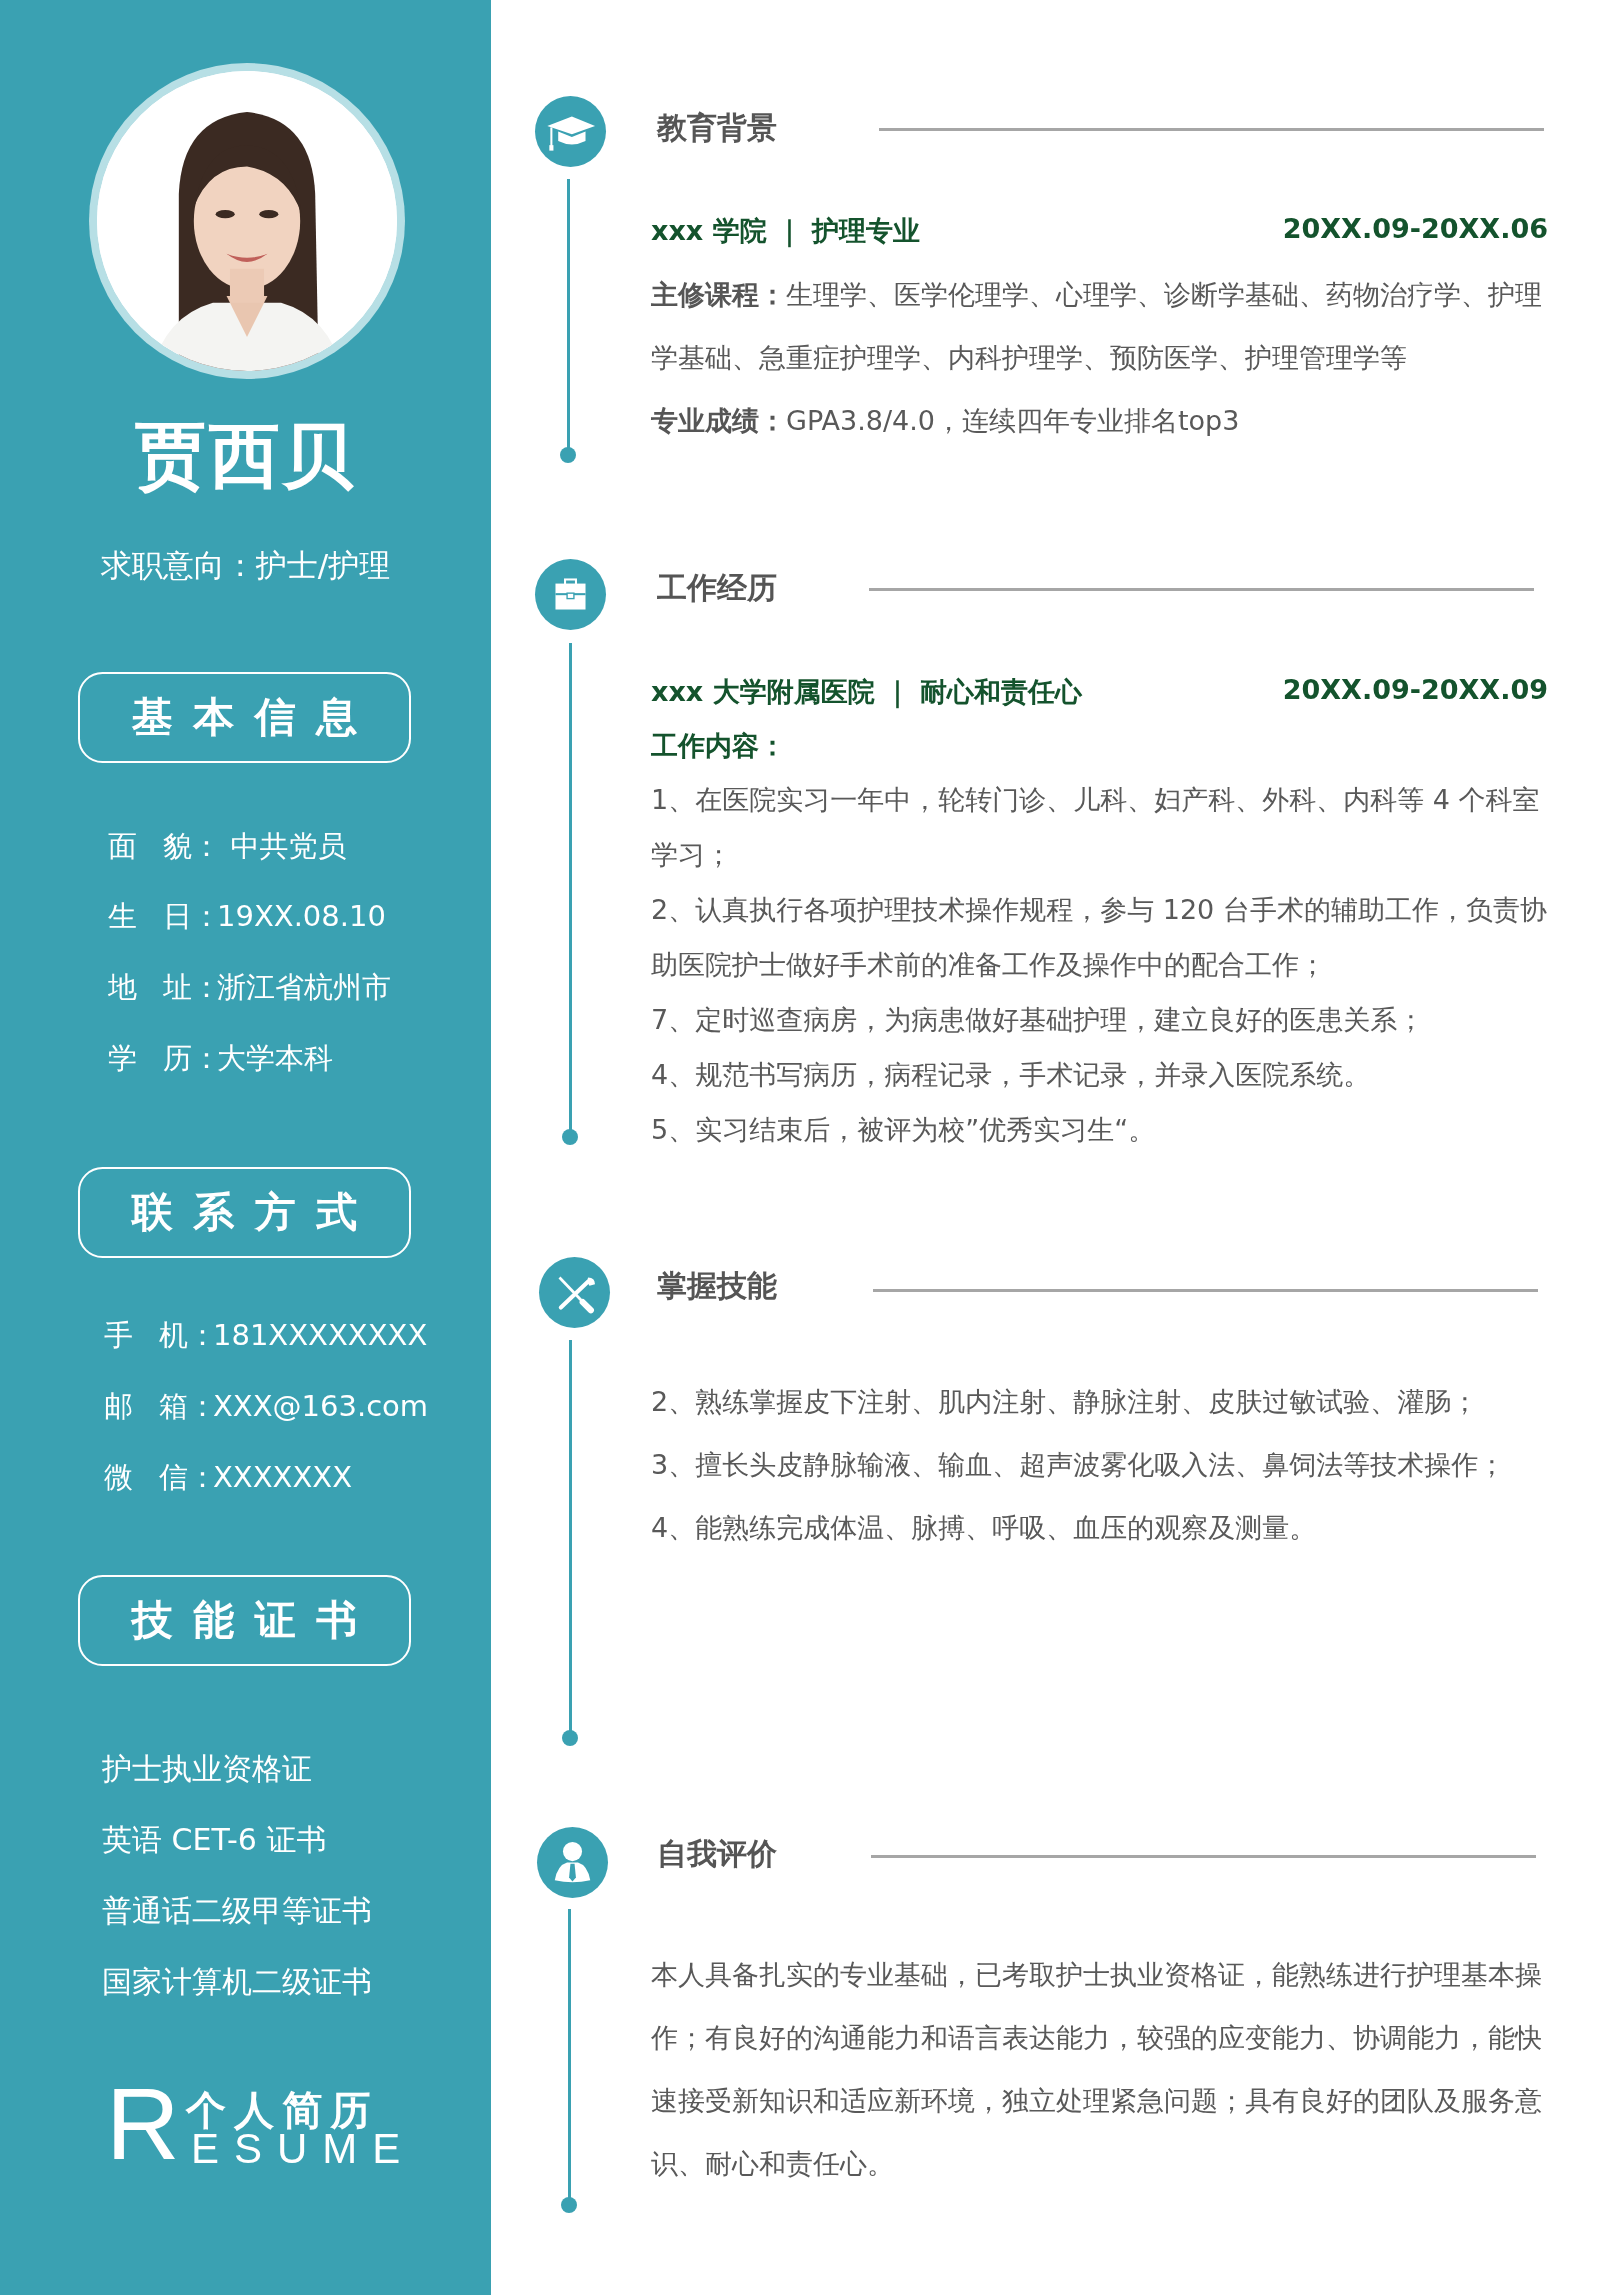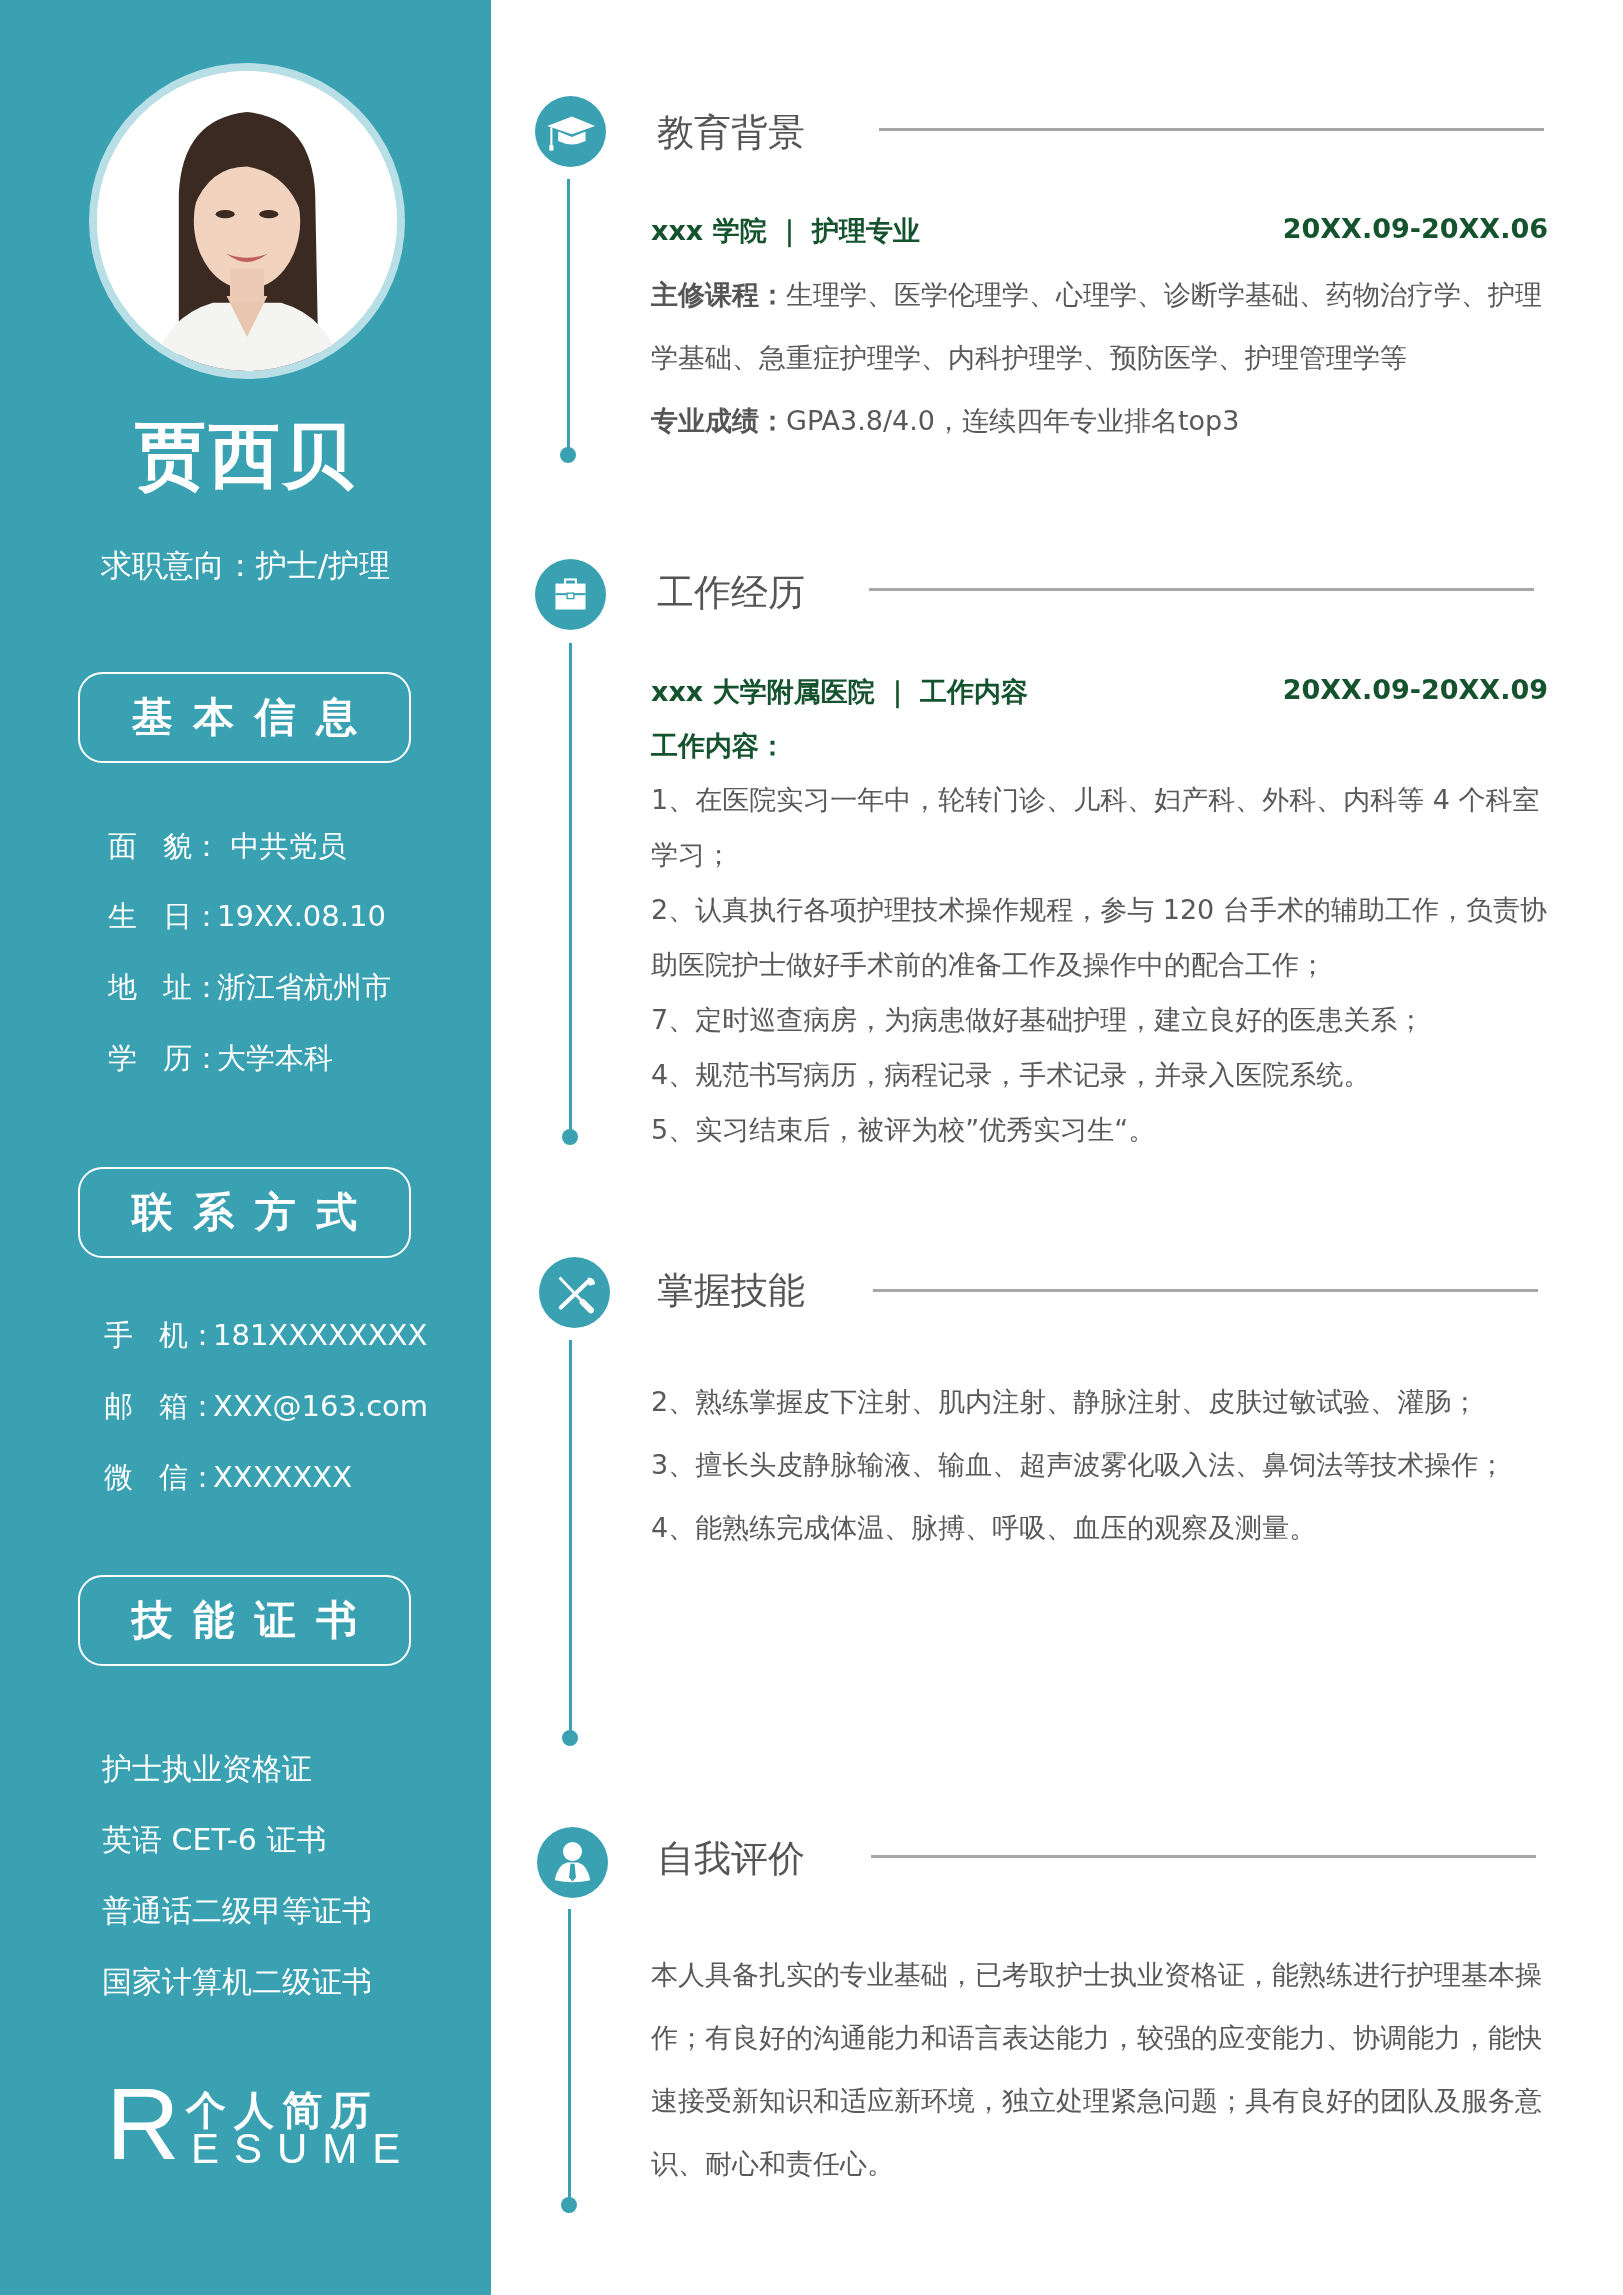--- a/index.html
+++ b/index.html
@@ -27,7 +27,7 @@
   .logo-en { position:absolute; left:85px; top:52px; font-size:42px; letter-spacing:15px; font-family:"Liberation Sans",sans-serif; white-space:nowrap; }
   .sec-icon { position:absolute; width:71px; height:71px; border-radius:50%; background:#3aa1b2; }
   .sec-icon svg { width:100%; height:100%; display:block; }
-  .sec-title { position:absolute; color:#555555; font-size:37px; font-weight:normal; white-space:nowrap; }
+  .sec-title { position:absolute; color:#555555; font-size:30px; font-weight:bold; white-space:nowrap; }
   .sec-line { position:absolute; height:3.4px; background:#a6a6a6; }
   .tl-line { position:absolute; width:2.7px; background:#3aa1b2; }
   .tl-dot { position:absolute; width:16.4px; height:16.4px; border-radius:50%; background:#3aa1b2; }

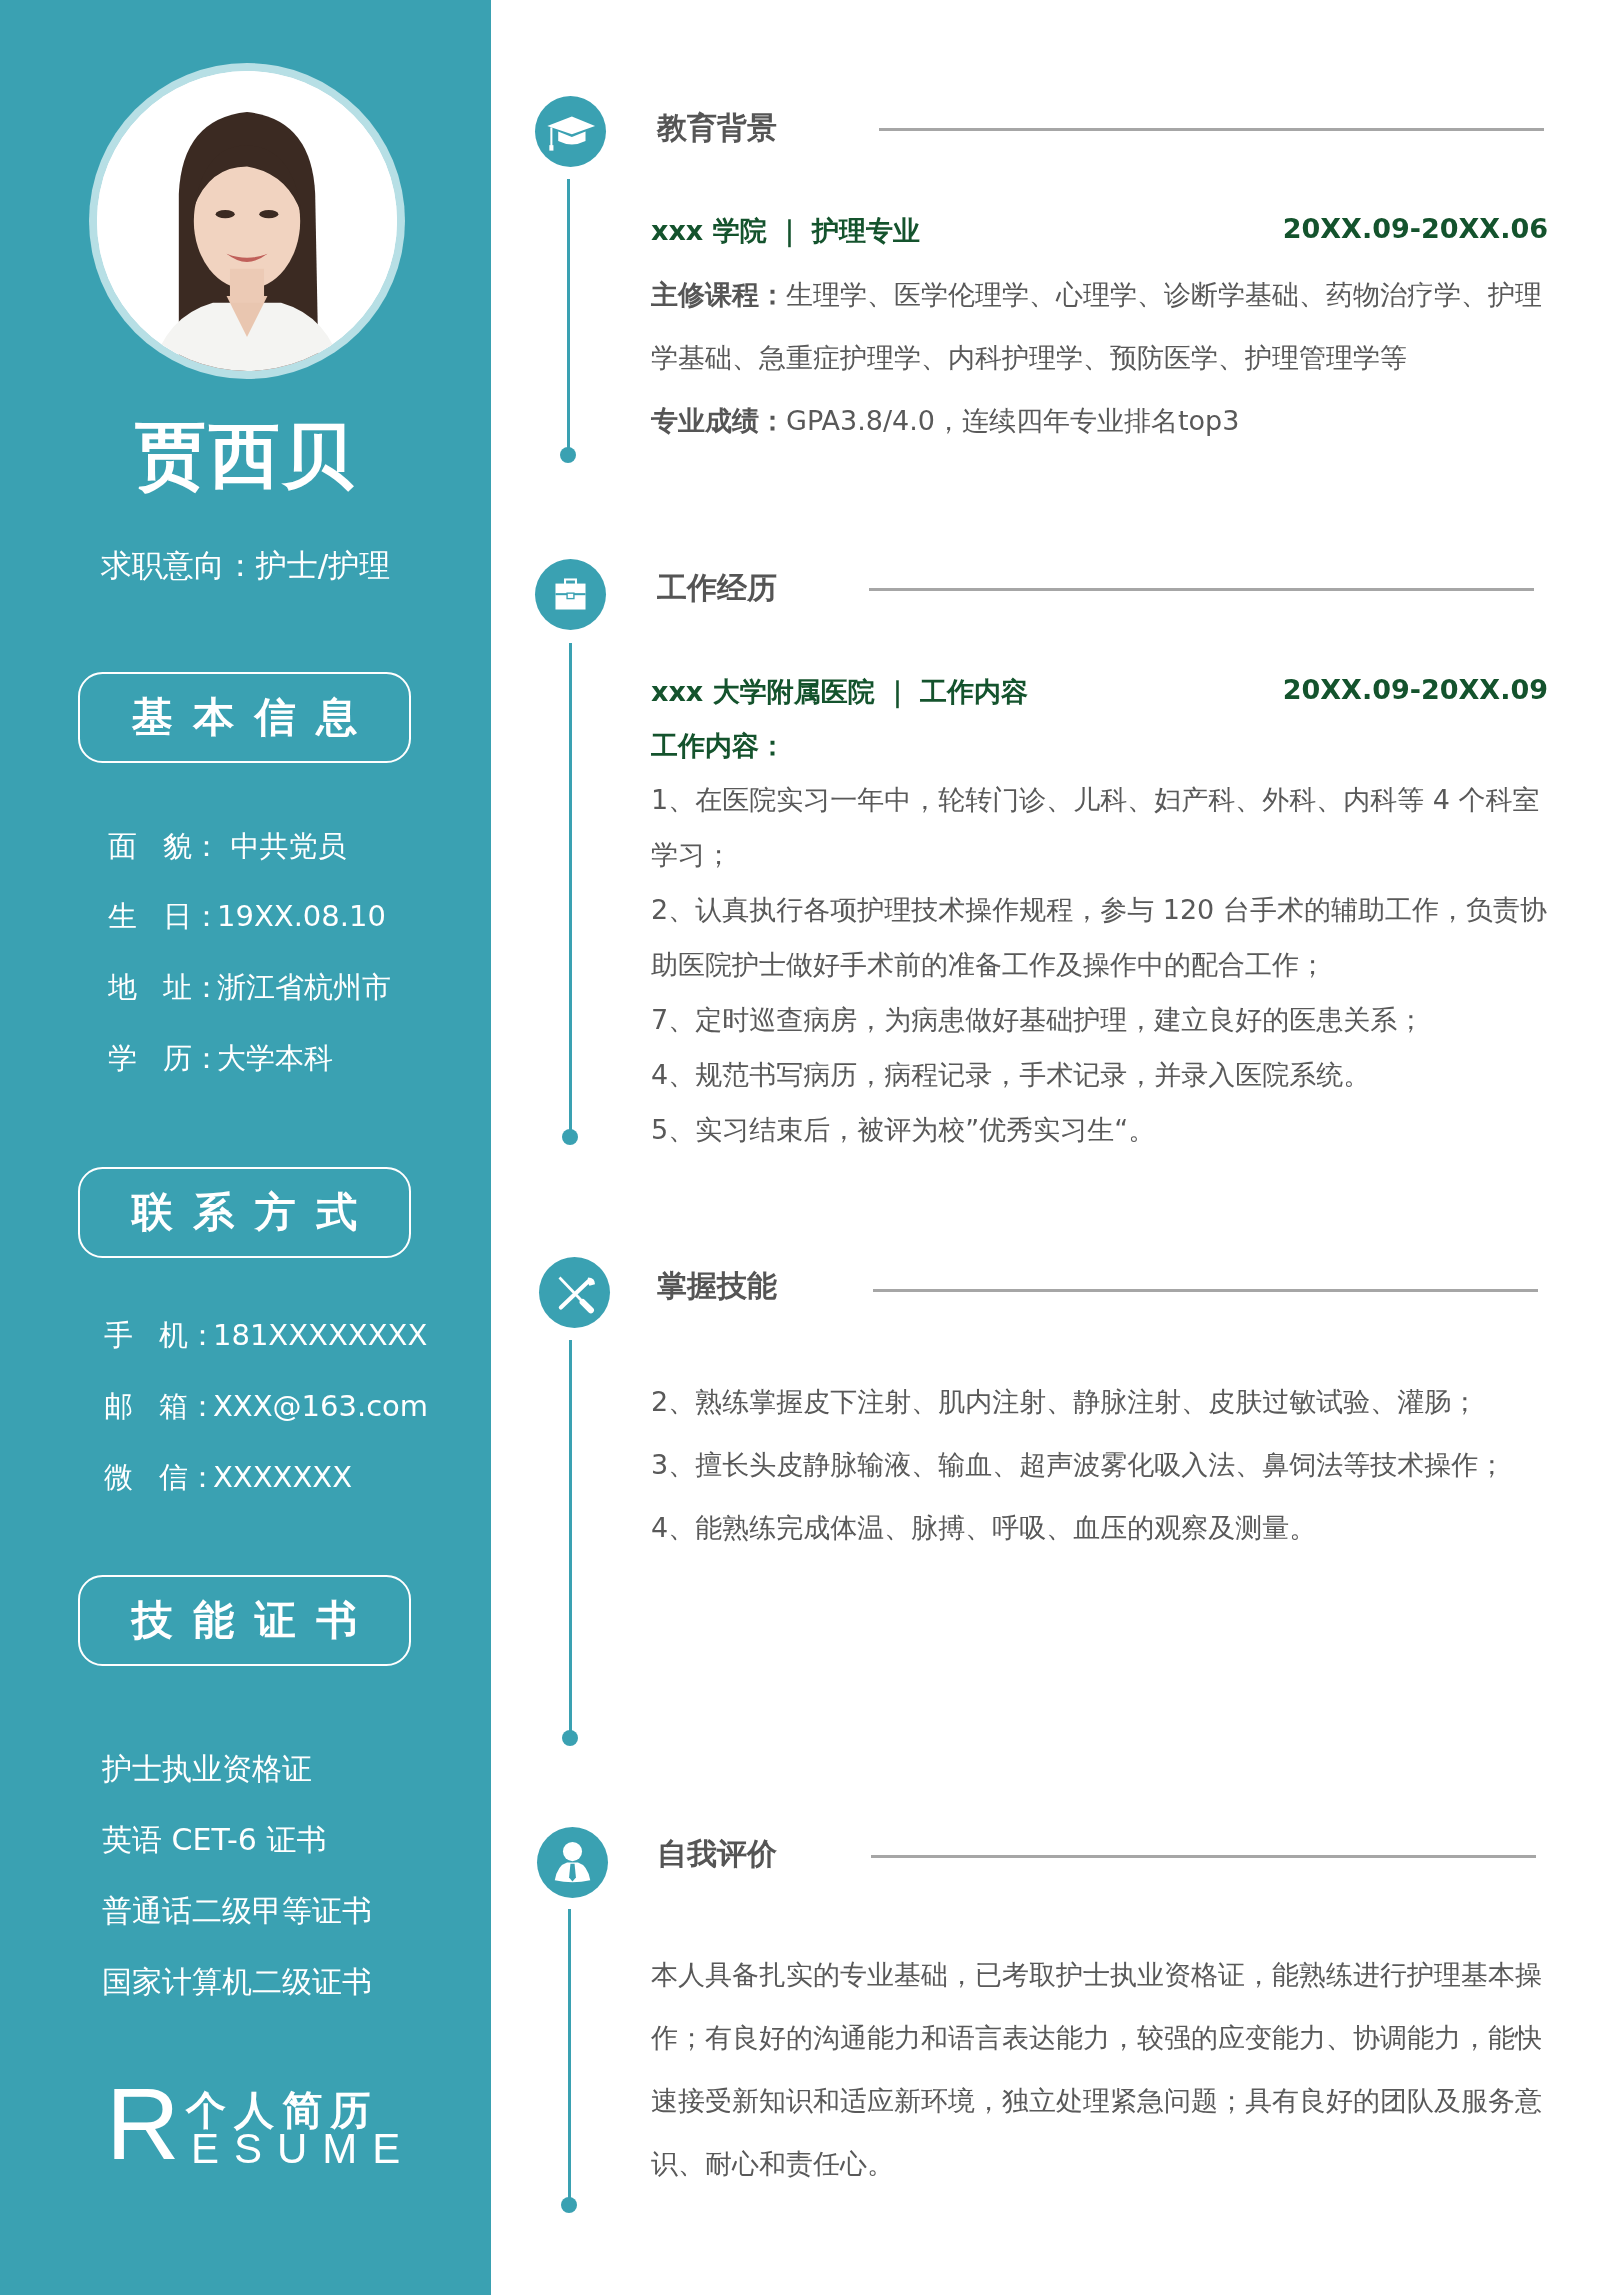--- a/index.html
+++ b/index.html
@@ -136,7 +136,7 @@
 <div class="tl-dot" style="left:562px;top:1129px;"></div>
 
 <div class="row-head" style="top:674px;">
-  <span>xxx 大学附属医院 ｜ 工作内容</span>
+  <span>xxx 大学附属医院 ｜ 耐心和责任心</span>
   <span class="right">20XX.09-20XX.09</span>
 </div>
 <div class="row-head" style="top:728px;">工作内容：</div>

